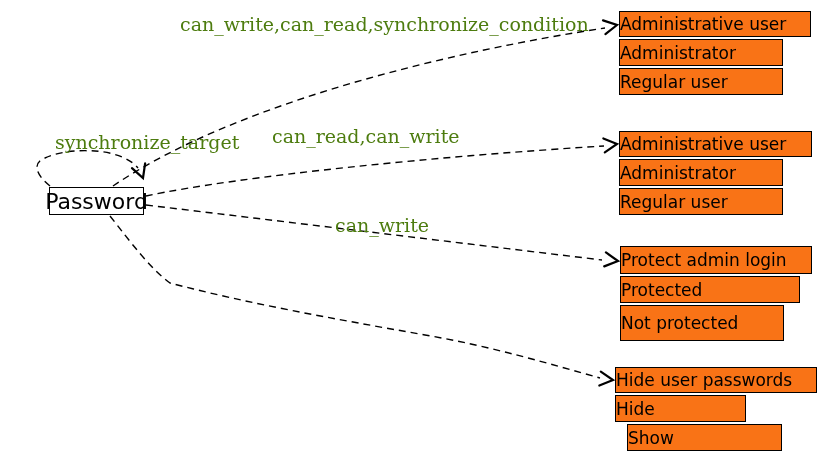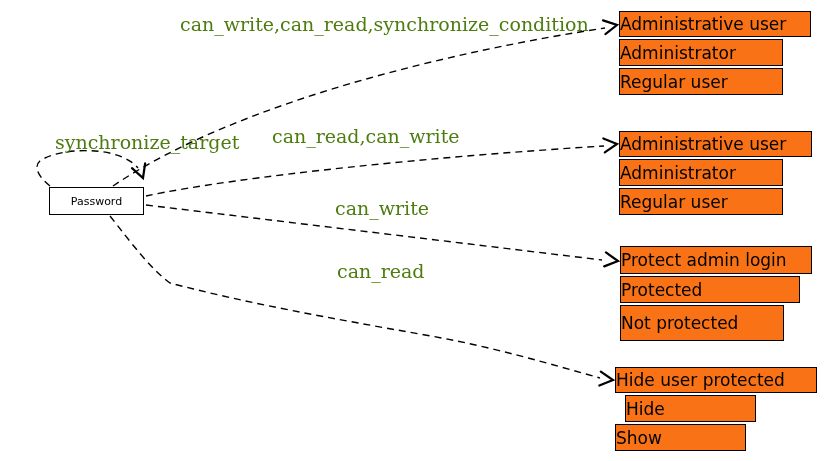--- a/index.html
+++ b/index.html
@@ -36,7 +36,7 @@
     display: flex;
     align-items: center;
     justify-content: center;
-    font-size: 11px;
+    font-size: 22px;
     color: #000000;
   }
   .tbl { position: absolute; }

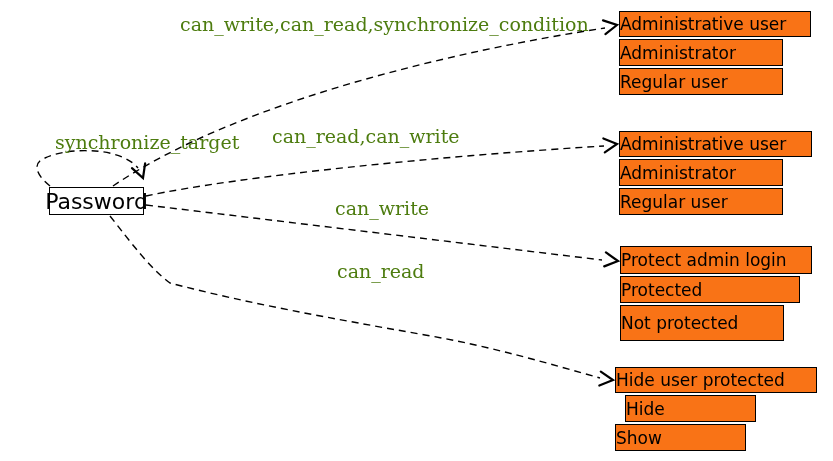--- a/index.html
+++ b/index.html
@@ -100,7 +100,7 @@
   <div class="elabel" style="left:7px; top:131px;margin-left:48px;">synchronize_target</div>
   <div class="elabel" style="left:180px; top:13px;">can_write,can_read,synchronize_condition</div>
   <div class="elabel" style="left:272px; top:125px;">can_read,can_write</div>
-  <div class="elabel" style="left:335px; top:197px;">can_write</div>
+  <div class="elabel" style="left:335px; top:214px;">can_write</div>
   <div class="elabel" style="left:337px; top:260px;">can_read</div>
 
   <div class="tbl" style="left:619px; top:11px;">

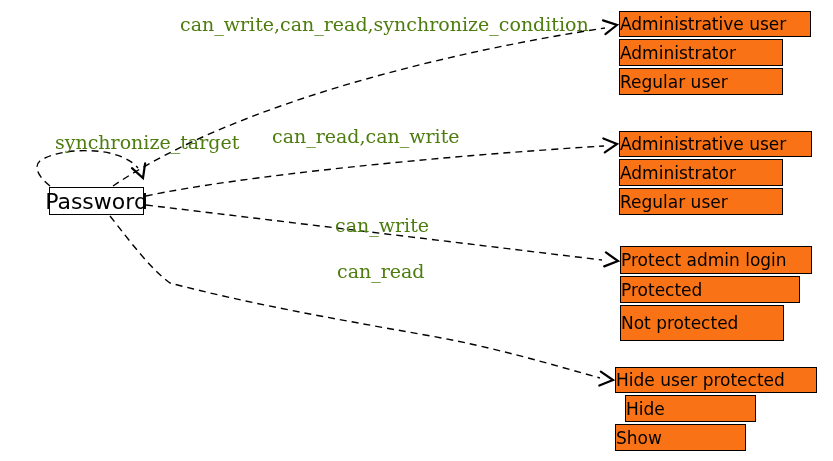--- a/index.html
+++ b/index.html
@@ -101,7 +101,6 @@
   <div class="elabel" style="left:180px; top:13px;">can_write,can_read,synchronize_condition</div>
   <div class="elabel" style="left:272px; top:125px;">can_read,can_write</div>
   <div class="elabel" style="left:335px; top:214px;">can_write</div>
-  <div class="elabel" style="left:337px; top:260px;">can_read</div>
 
   <div class="tbl" style="left:619px; top:11px;">
     <div class="cell head" style="width:192px; height:26px;">Administrative user</div>

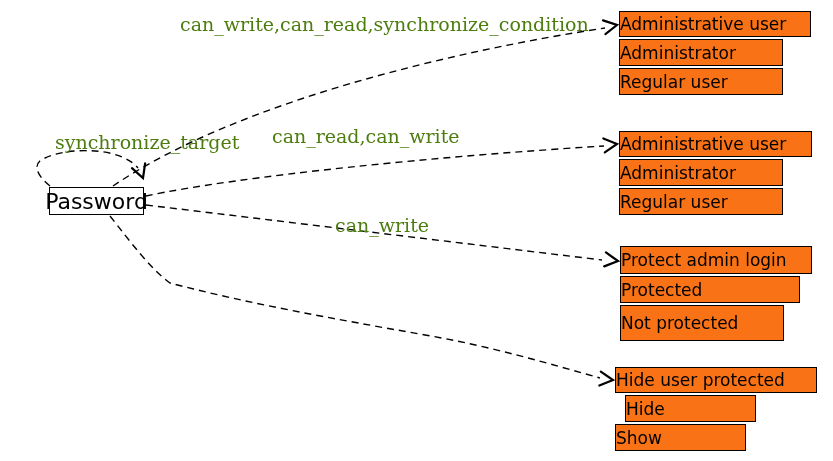--- a/index.html
+++ b/index.html
@@ -121,7 +121,7 @@
   </div>
 
   <div class="tbl" style="left:615px; top:367px;">
-    <div class="cell head" style="width:202px; height:26px;">Hide user protected</div>
+    <div class="cell head" style="width:202px; height:26px;">Hide user passwords</div>
     <div class="cell" style="width:131px; height:27px;margin-left:10px;">Hide</div>
     <div class="cell" style="width:131px; height:27px;">Show</div>
   </div>

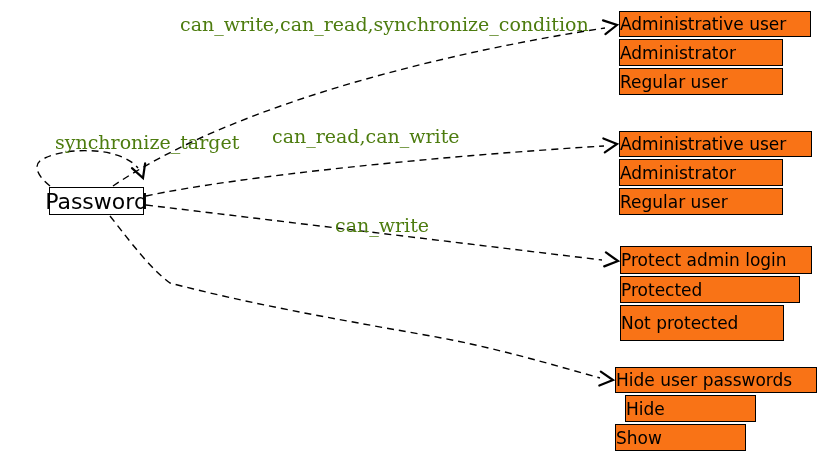--- a/index.html
+++ b/index.html
@@ -122,7 +122,7 @@
 
   <div class="tbl" style="left:615px; top:367px;">
     <div class="cell head" style="width:202px; height:26px;">Hide user passwords</div>
-    <div class="cell" style="width:131px; height:27px;margin-left:10px;">Hide</div>
+    <div class="cell" style="width:131px; height:27px;">Hide</div>
     <div class="cell" style="width:131px; height:27px;">Show</div>
   </div>
 

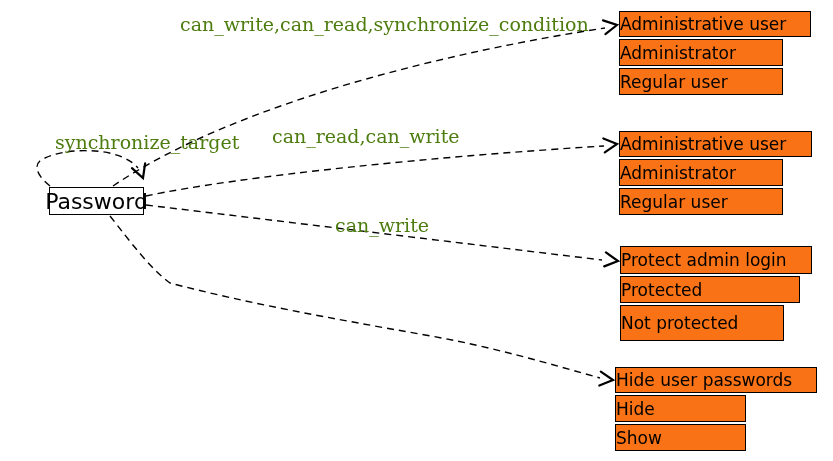--- a/index.html
+++ b/index.html
@@ -123,7 +123,7 @@
   <div class="tbl" style="left:615px; top:367px;">
     <div class="cell head" style="width:202px; height:26px;">Hide user passwords</div>
     <div class="cell" style="width:131px; height:27px;">Hide</div>
-    <div class="cell" style="width:131px; height:27px;">Show</div>
+    <div class="cell" style="width:155px; height:27px;margin-left:12px;">Show</div>
   </div>
 
 </div>

